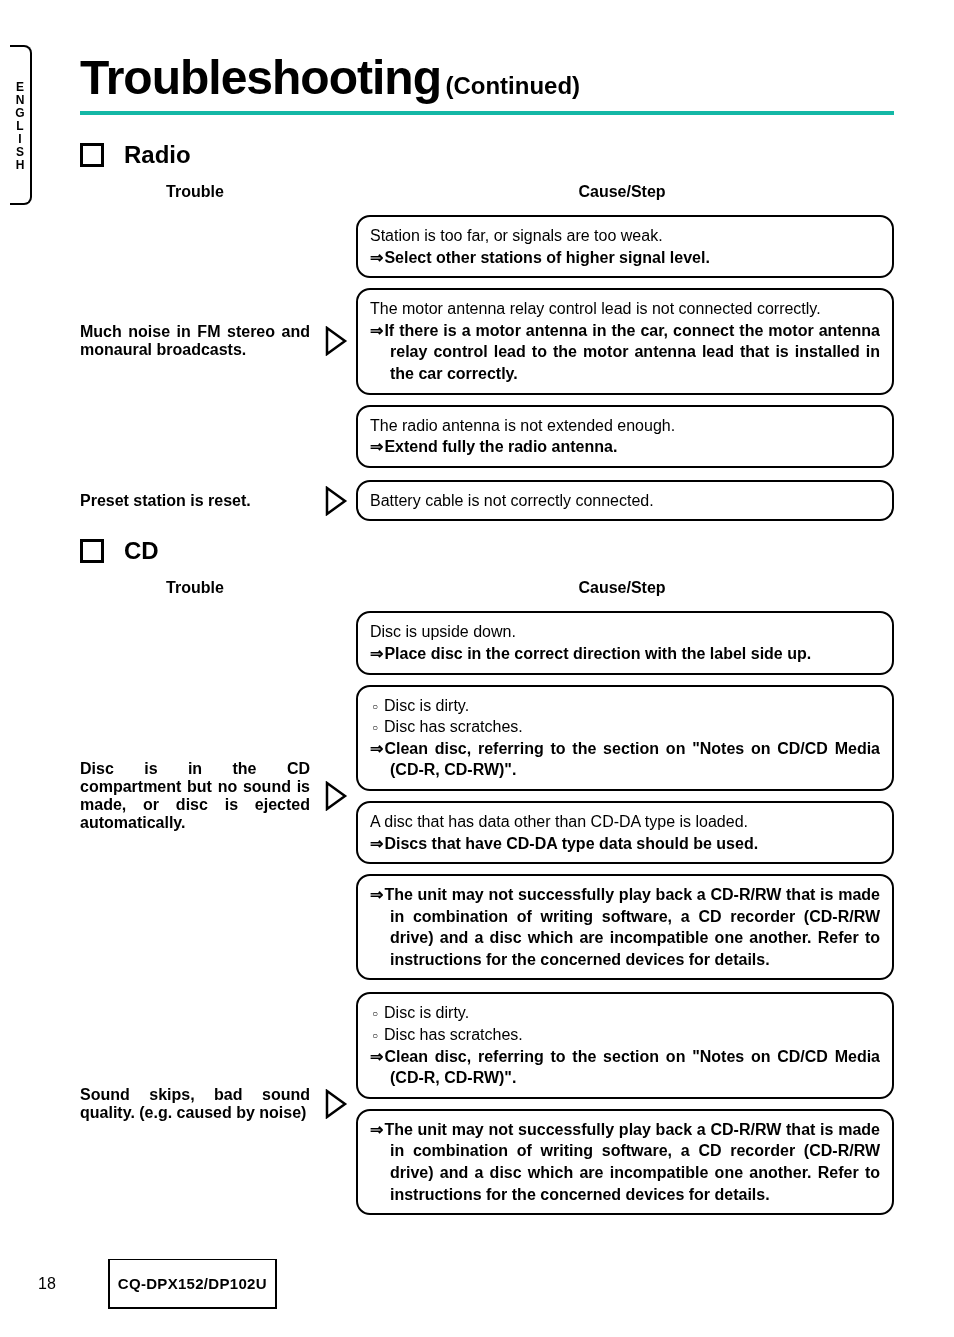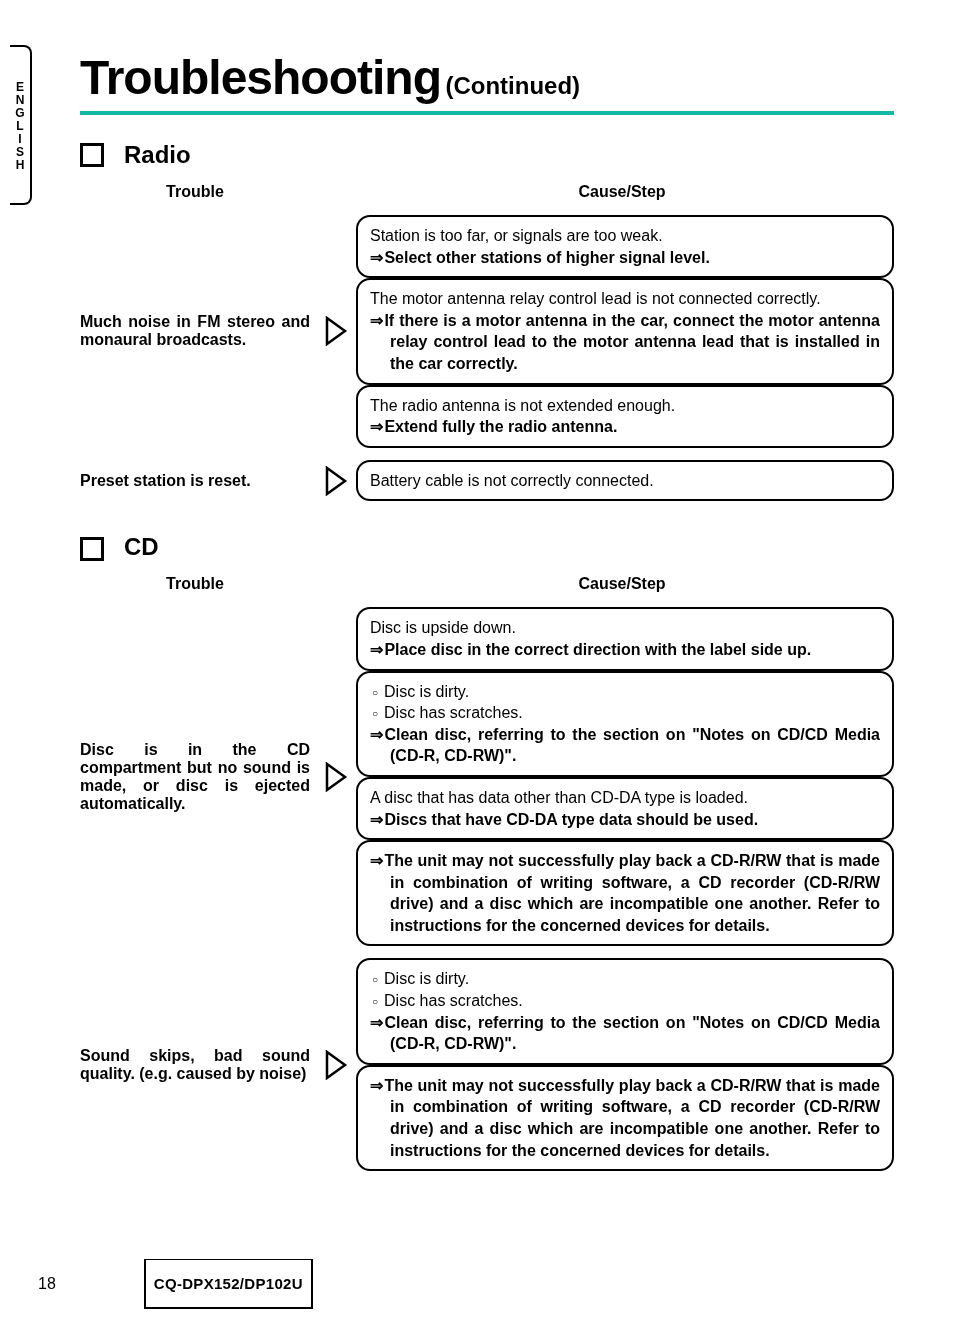--- a/index.html
+++ b/index.html
@@ -98,6 +98,7 @@
   flex:1;
   display:flex;
   flex-direction:column;
+  gap:10px;
 }
 .arrow svg{width:24px;height:30px;}
 .box{

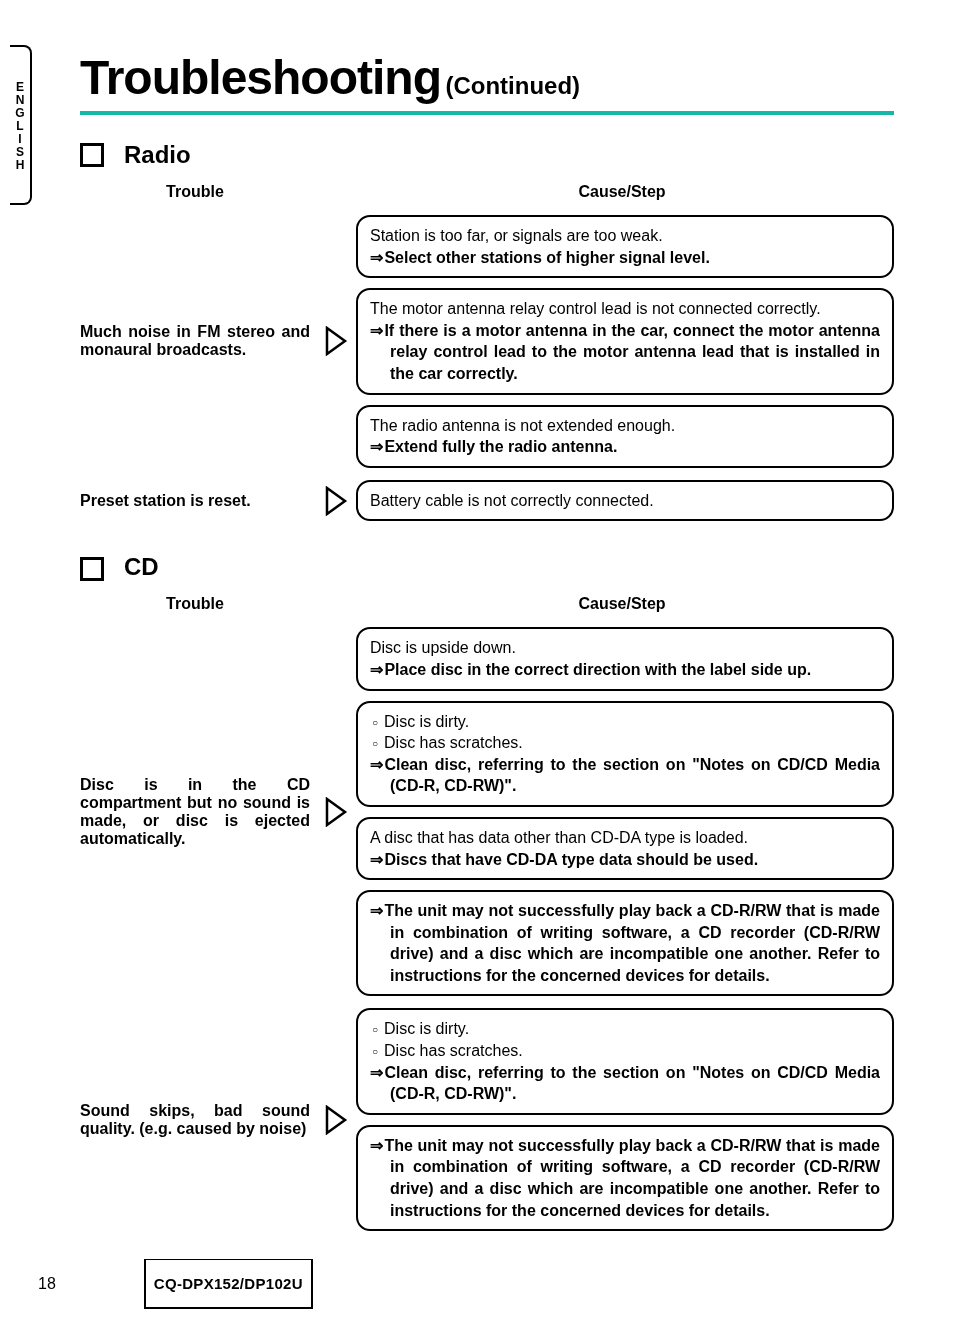--- a/index.html
+++ b/index.html
@@ -210,7 +210,7 @@
     </div>
   </div>
 
-  <div class="section-hdr" style="margin-top:32px;align-items:flex-end;">
+  <div class="section-hdr" style="margin-top:16px;">
     <span class="sq"></span>
     <span>CD</span>
   </div>

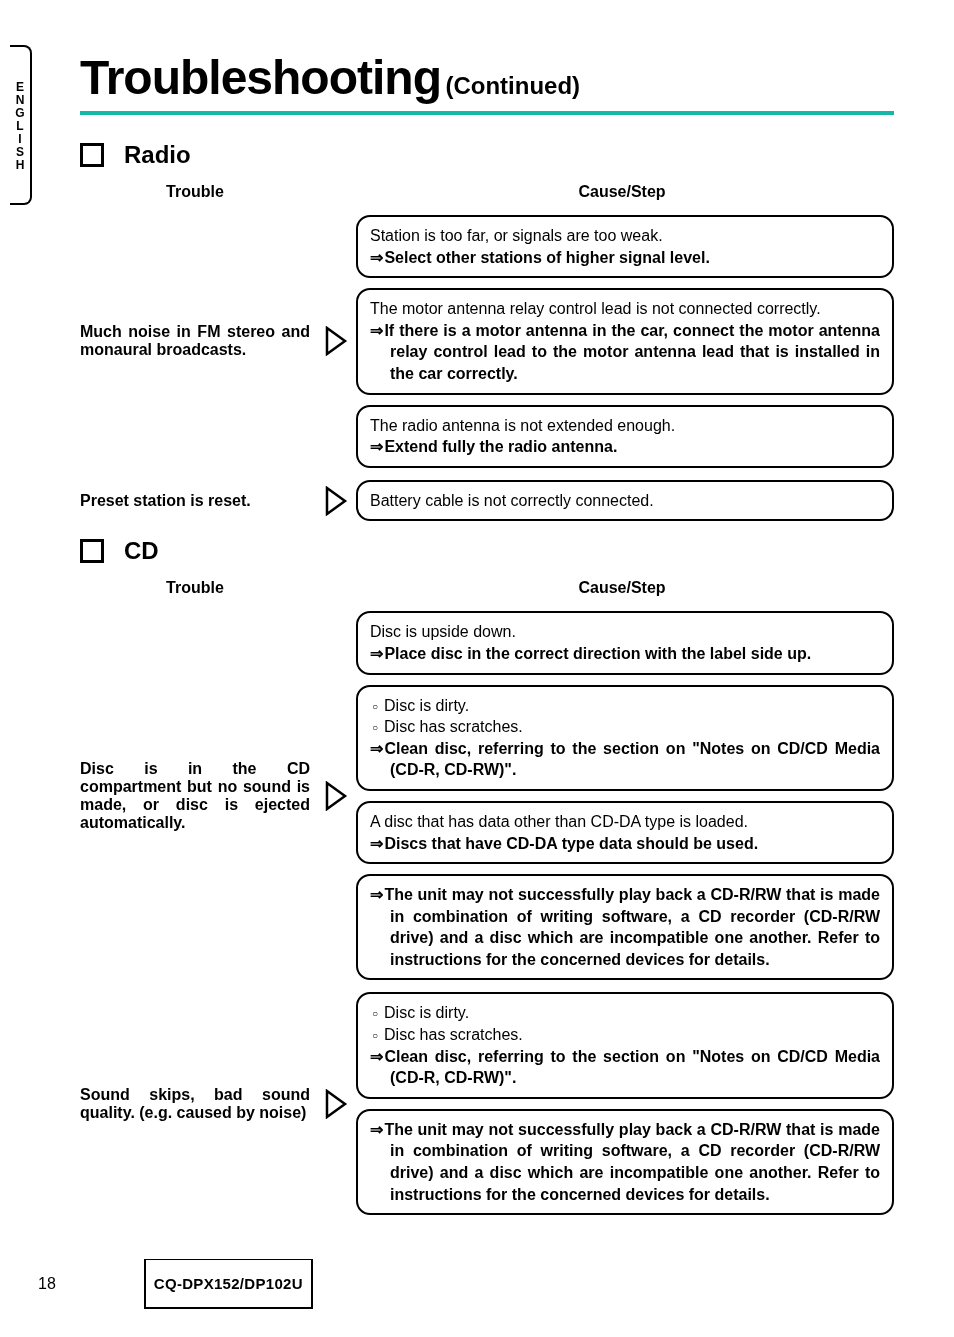--- a/index.html
+++ b/index.html
@@ -133,7 +133,7 @@
   left:38px;
   display:flex;
   align-items:center;
-  gap:88px;
+  gap:52px;
 }
 .pageno{font-size:16px;}
 .model-box{

